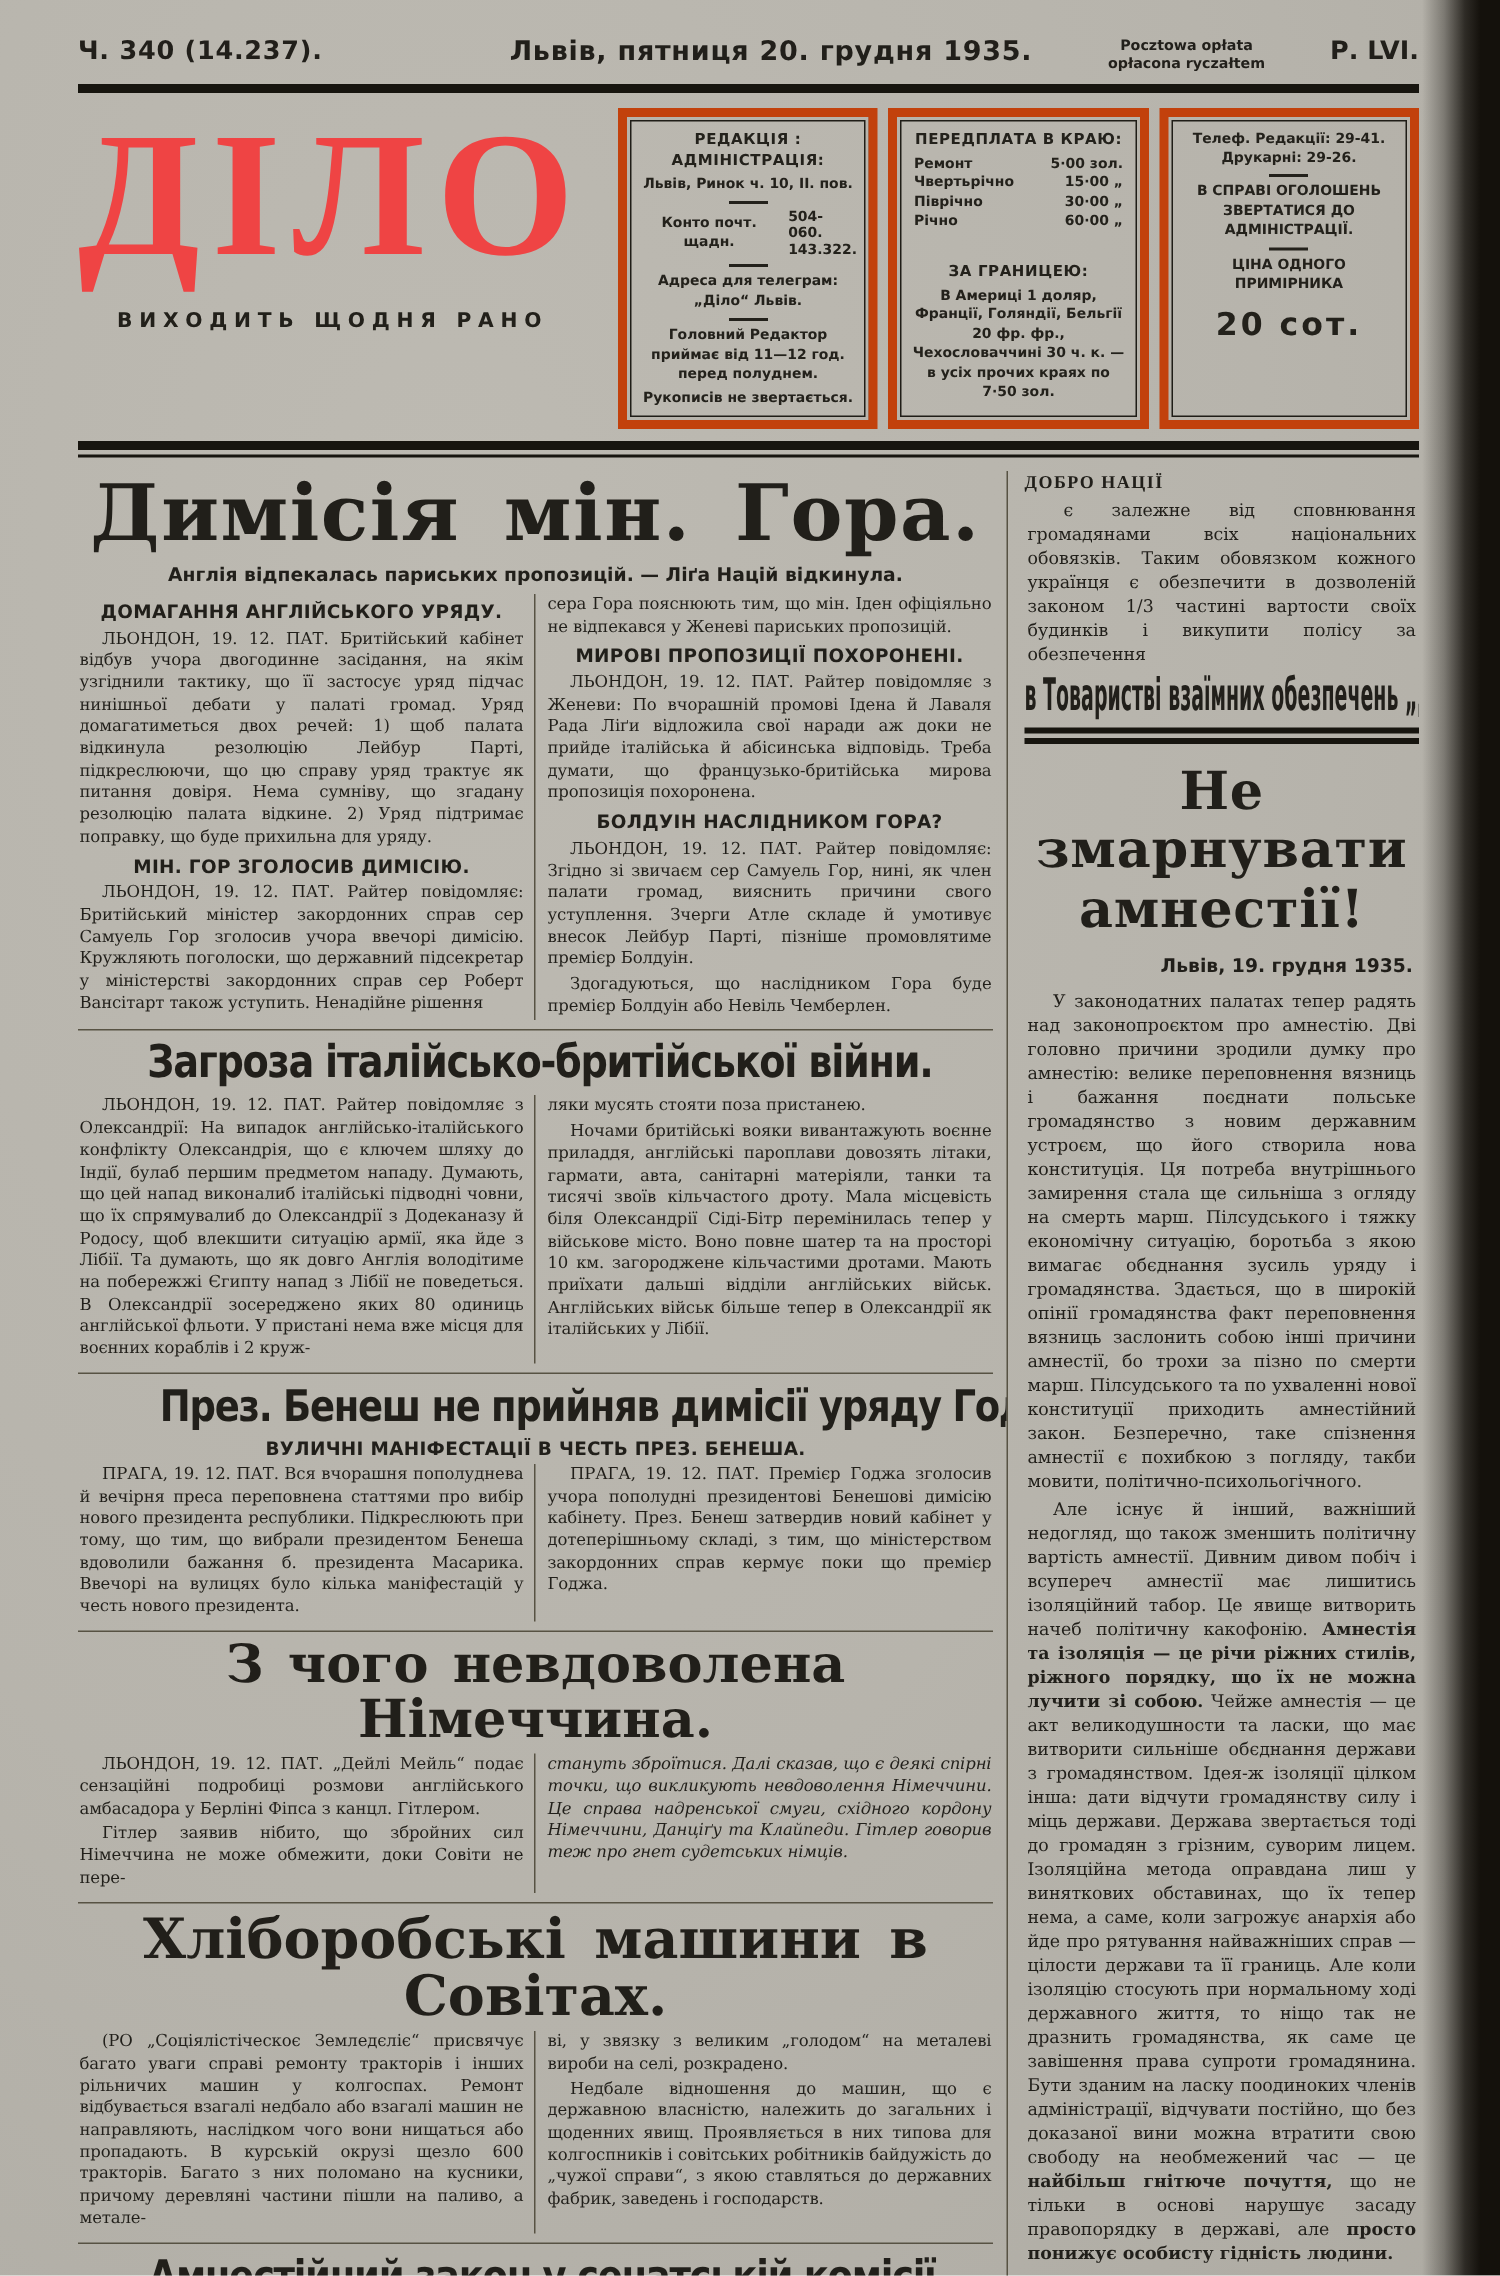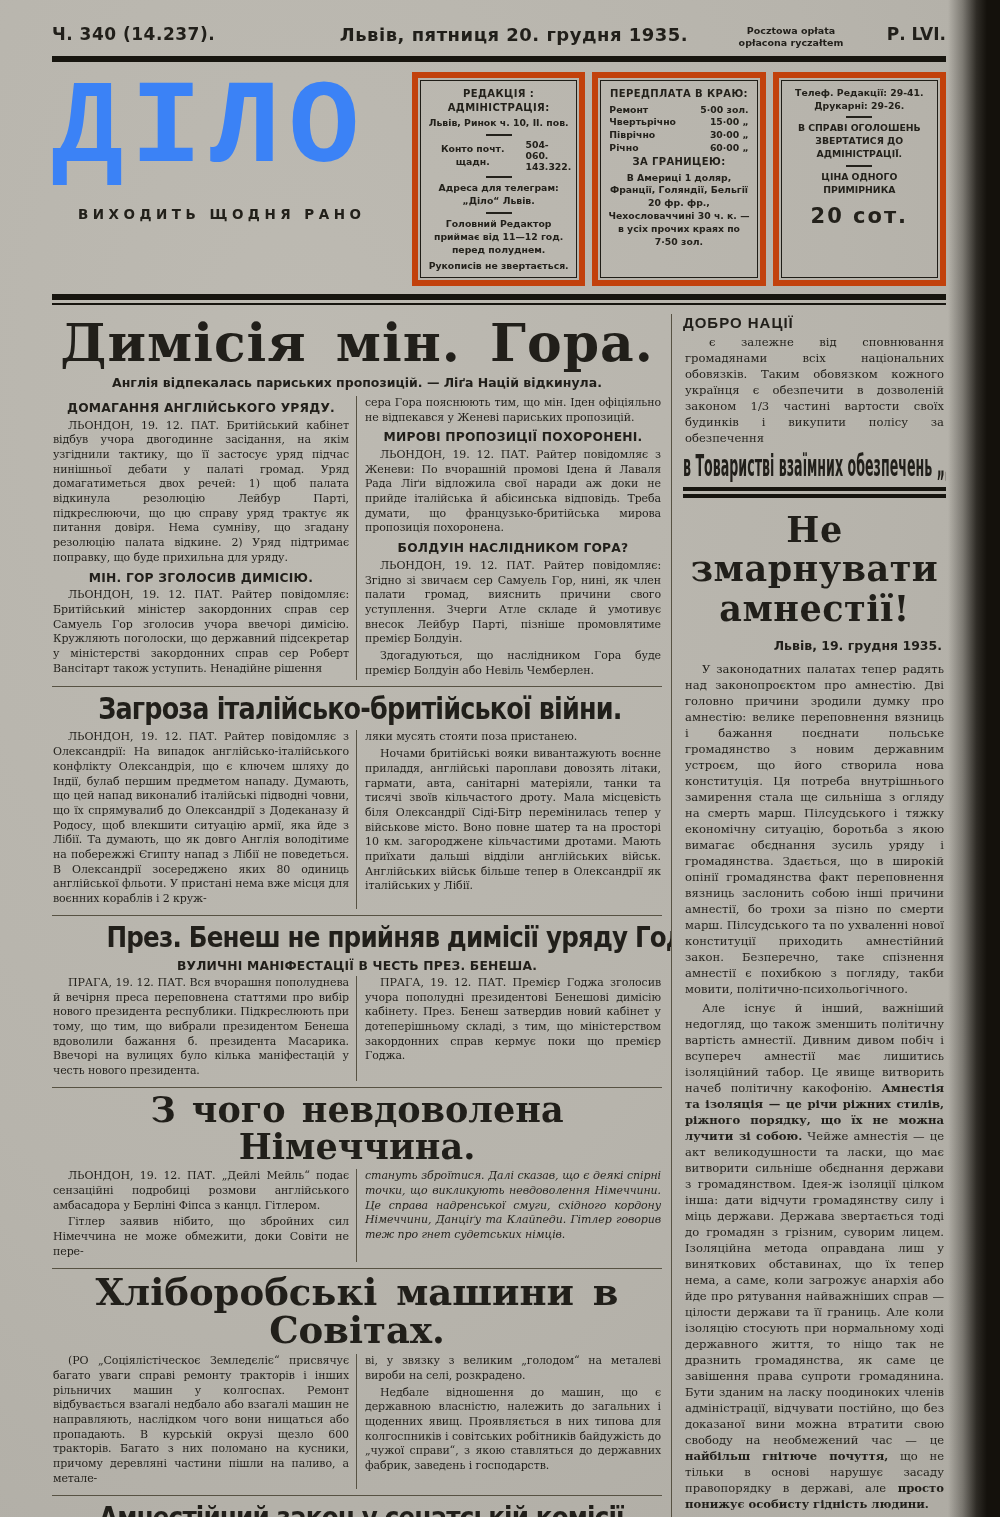--- a/index.html
+++ b/index.html
@@ -27,7 +27,7 @@
   
   .masthead{display:flex;margin-top:8px;}
   .brand{width:360px;flex:none;}
-  .brand-title{font-family:Liberation Mono, monospace;font-weight:bold;font-size:118px;line-height:1.02;letter-spacing:8px;color:#3b82f6;}
+  .brand-title{font-family:Liberation Serif, serif;font-weight:bold;font-size:118px;line-height:1.02;letter-spacing:8px;color:#ef4444;}
   .brand-tagline{font-family:"DejaVu Sans","Liberation Sans",sans-serif;font-weight:bold;font-size:13.5px;letter-spacing:4.5px;margin:16px 0 0 26px;color:#22201a;}
   .mast-boxes{flex:1;display:flex;gap:7px;margin-top:2px;}
   .mbox{

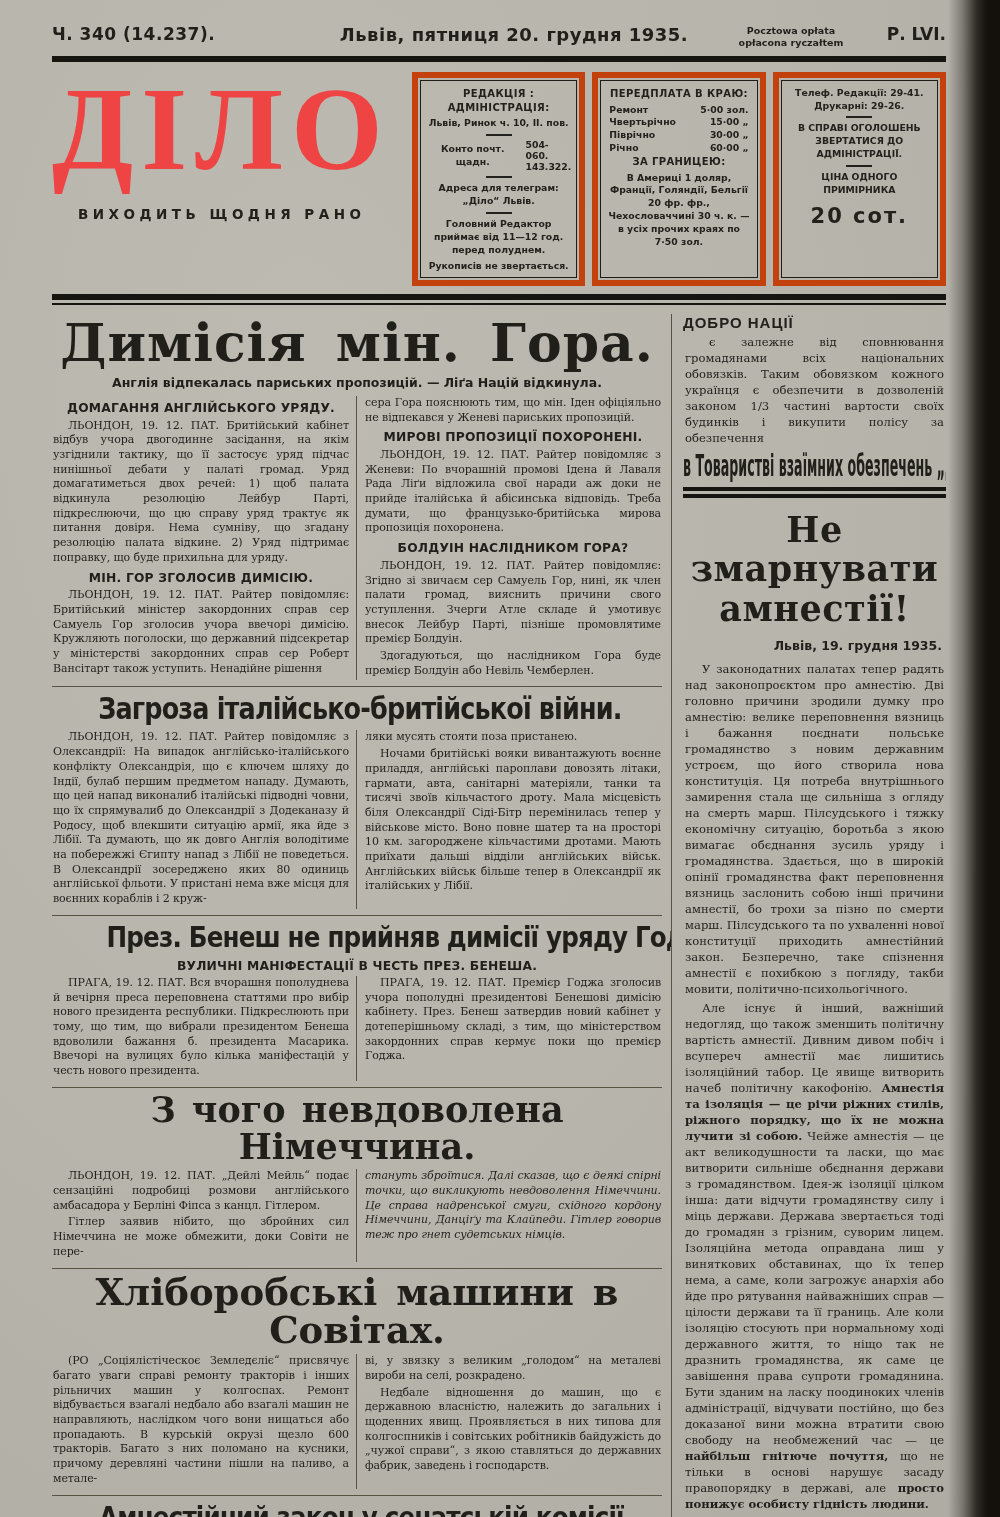--- a/index.html
+++ b/index.html
@@ -142,7 +142,7 @@
           <span>Річно</span>
           <span>60·00 „</span>
         </div>
-        <div class="bx-title" style="margin-top:0">ЗА ГРАНИЦЕЮ:</div>
+        <div class="bx-title" style="margin-top:20px">ЗА ГРАНИЦЕЮ:</div>
         <div>В Америці 1 доляр, Франції, Голяндії, Бельгії 20 фр. фр., Чехословаччині 30 ч. к. — в усіх прочих краях по 7·50 зол.</div>
       </div>
 

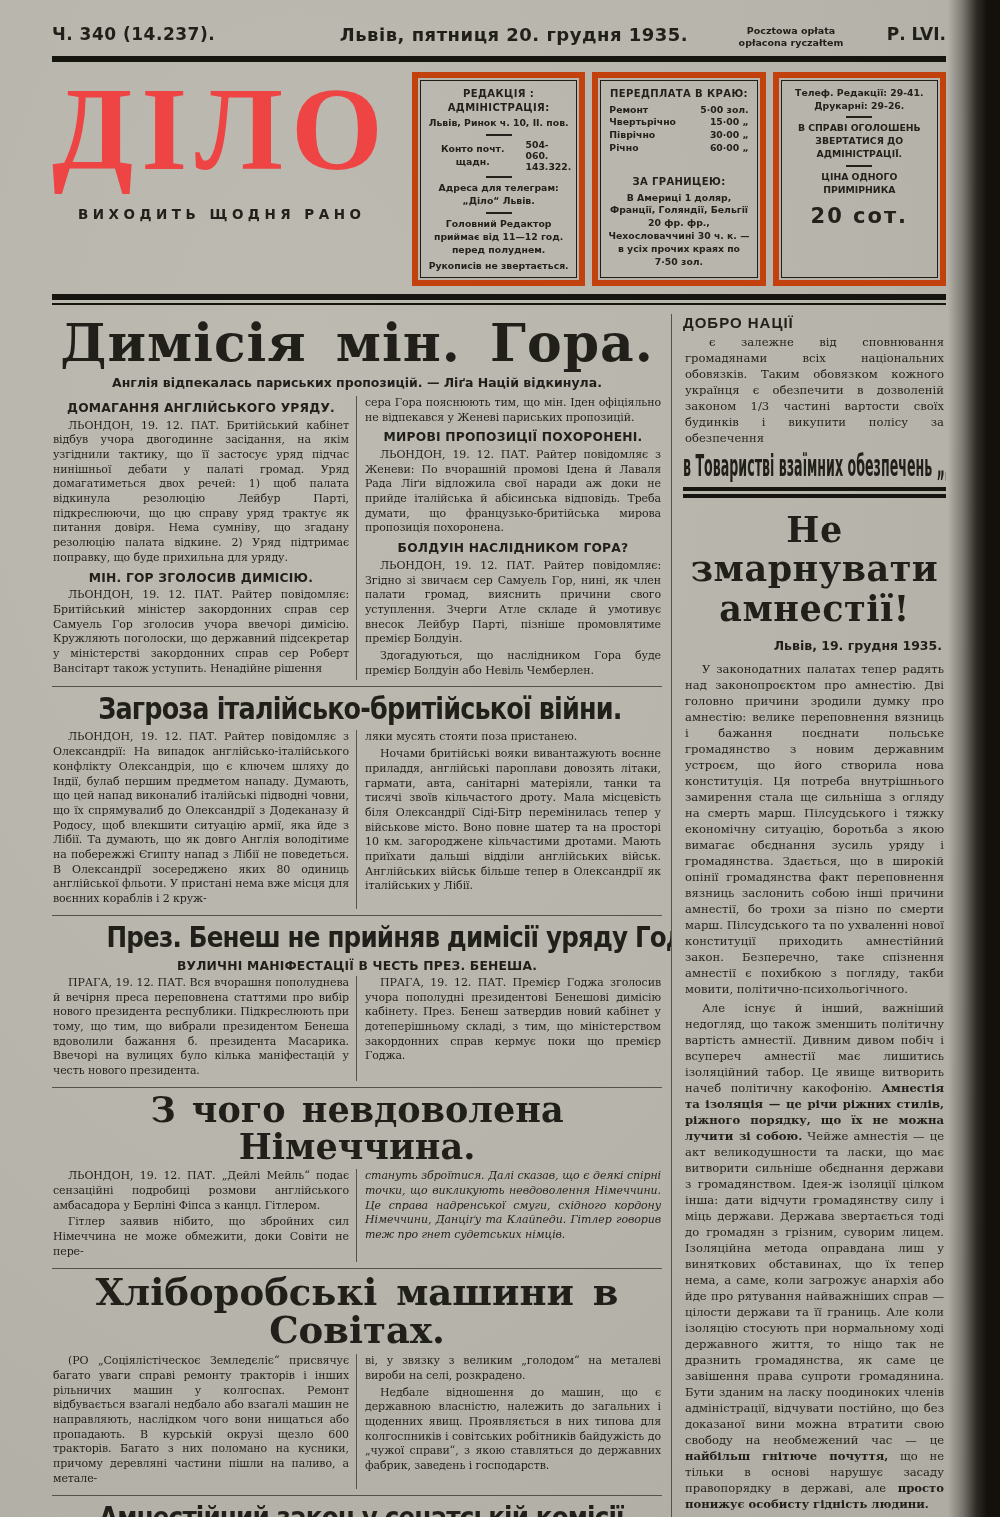--- a/index.html
+++ b/index.html
@@ -71,7 +71,7 @@
   .thin-rule{height:1px;background:#575243;margin:6px 0 4px;}
 
   
-  .dobro-title{font-family:Liberation Sans, sans-serif;font-weight:bold;font-size:15px;letter-spacing:1px;margin:0 0 3px;}
+  .dobro-title{font-family:Liberation Serif, serif;font-weight:bold;font-size:12px;letter-spacing:1px;margin:0 0 3px;}
   .rt{font-size:11.6px;line-height:16px;text-align:justify;}
   .rt p{margin:0 2px 3px;text-indent:17px;}
   .dnister{font-family:"DejaVu Sans","Liberation Sans",sans-serif;font-weight:bold;font-size:23px;white-space:nowrap;margin:7px 0 4px;transform:scale(.55,1.3);transform-origin:left center;}

